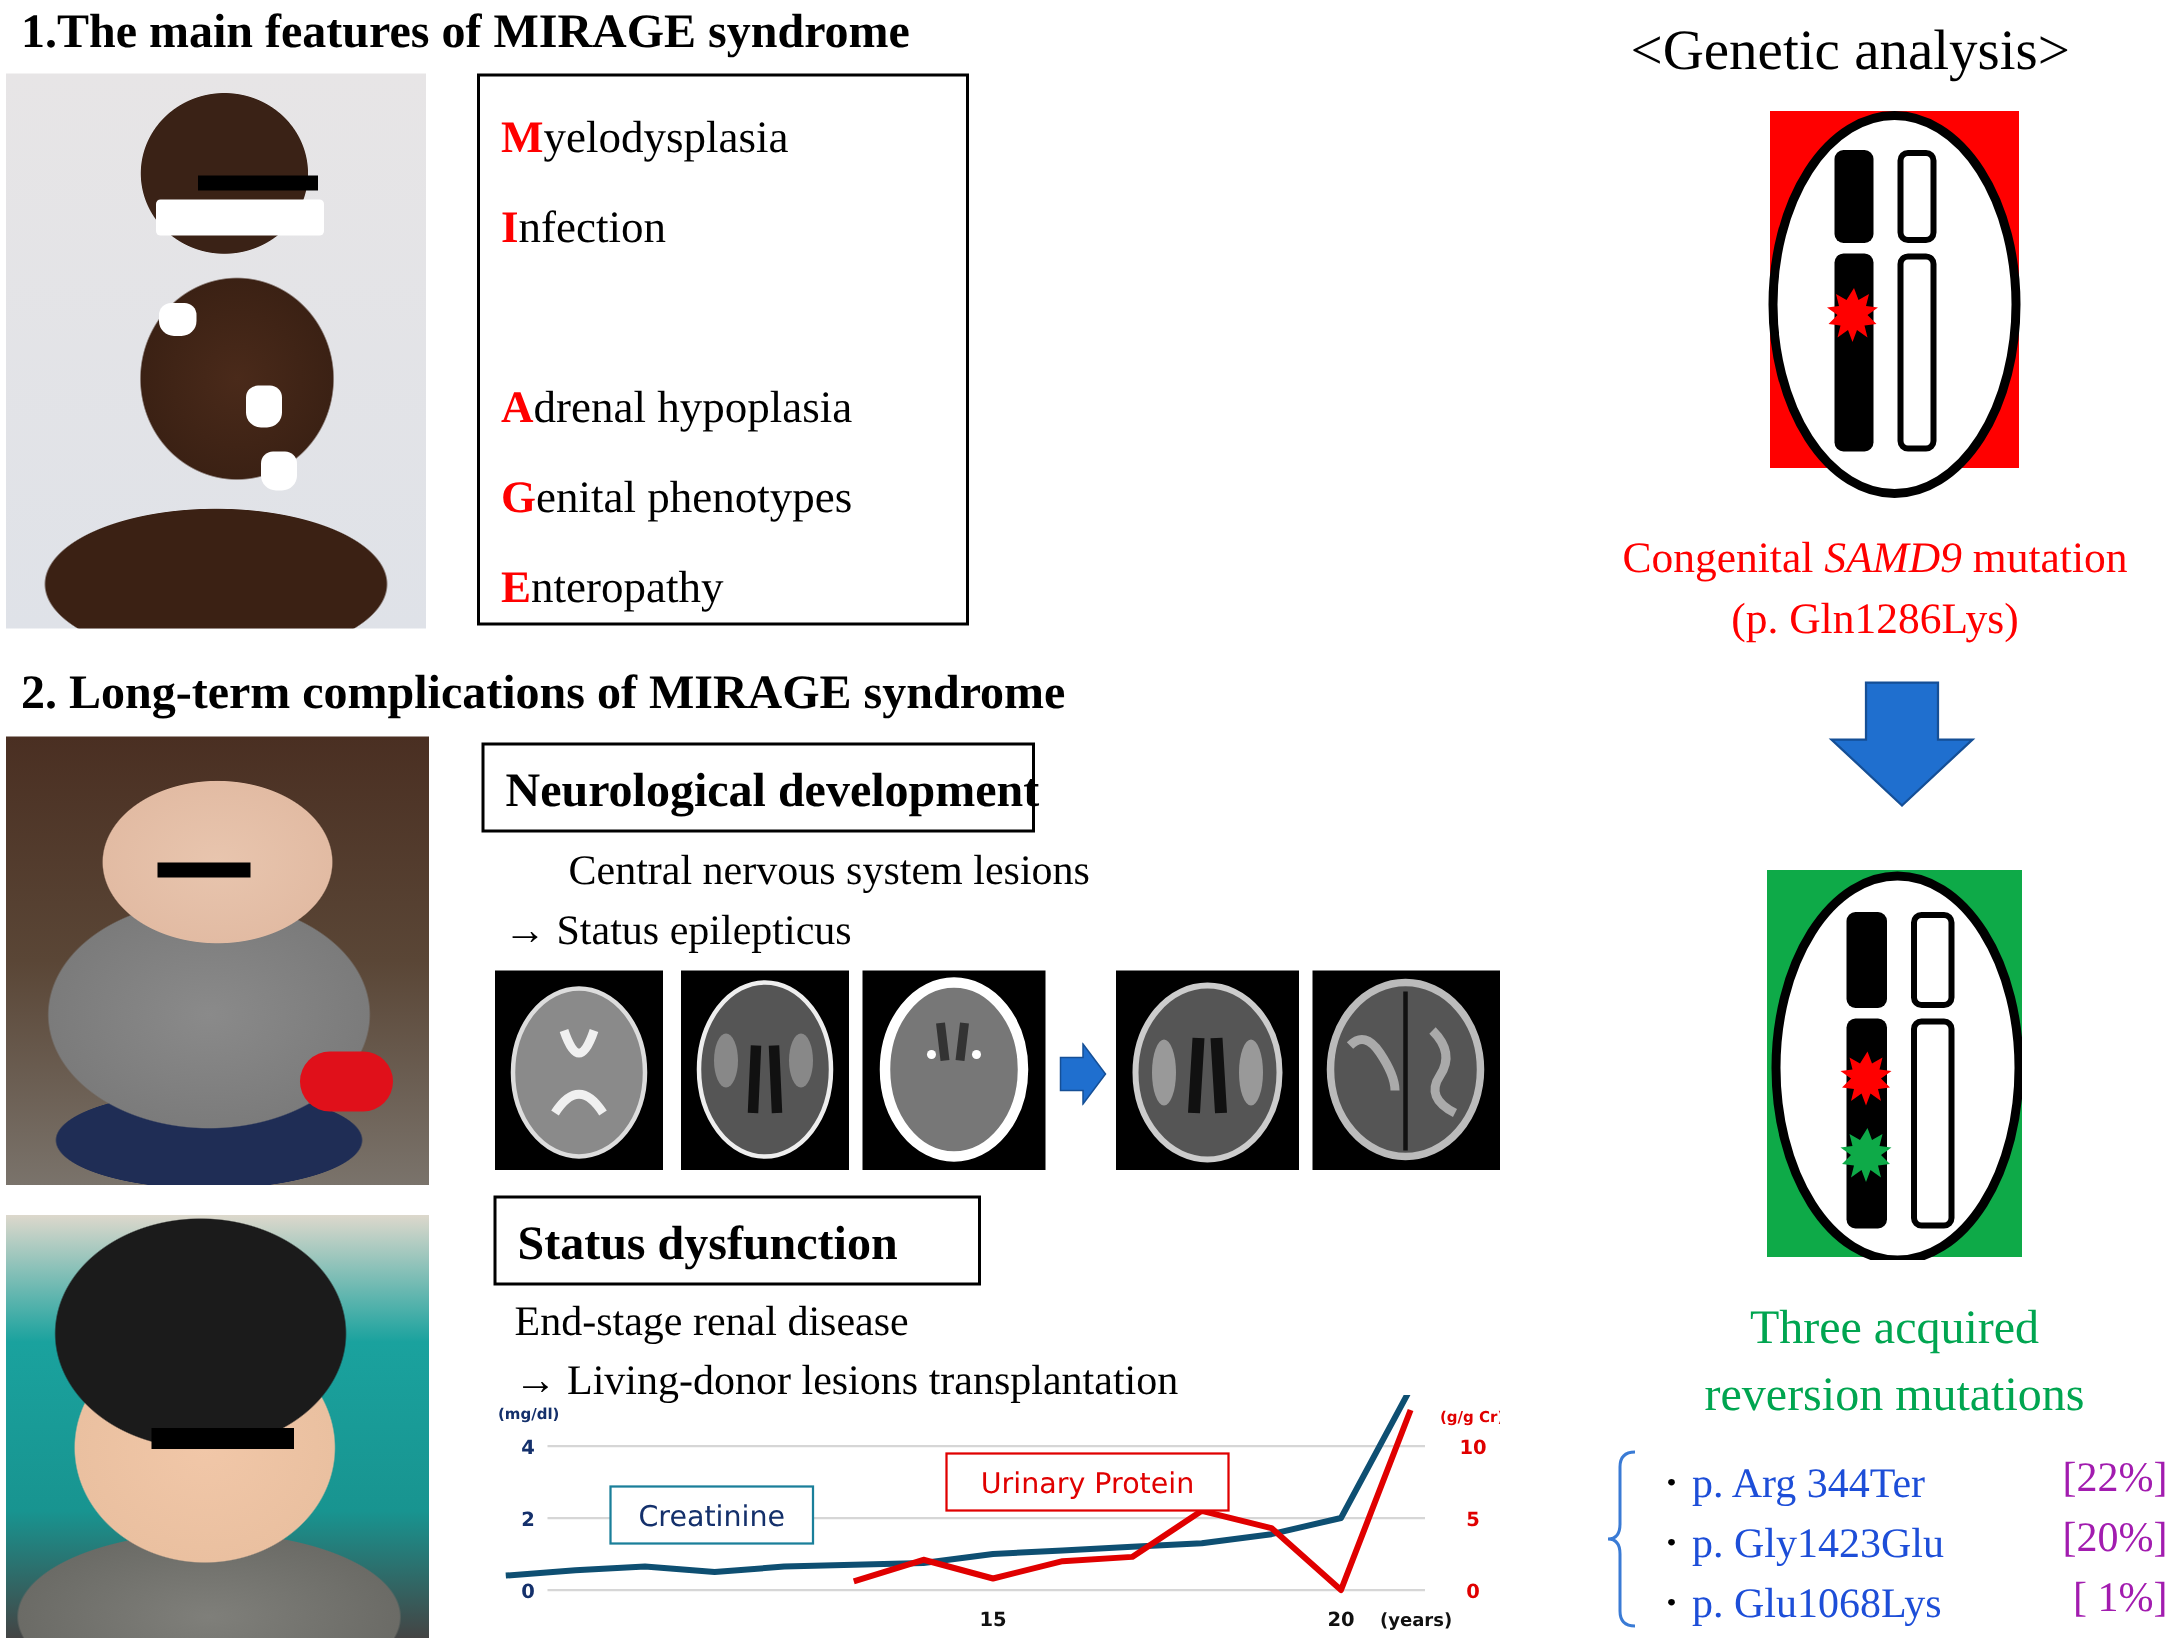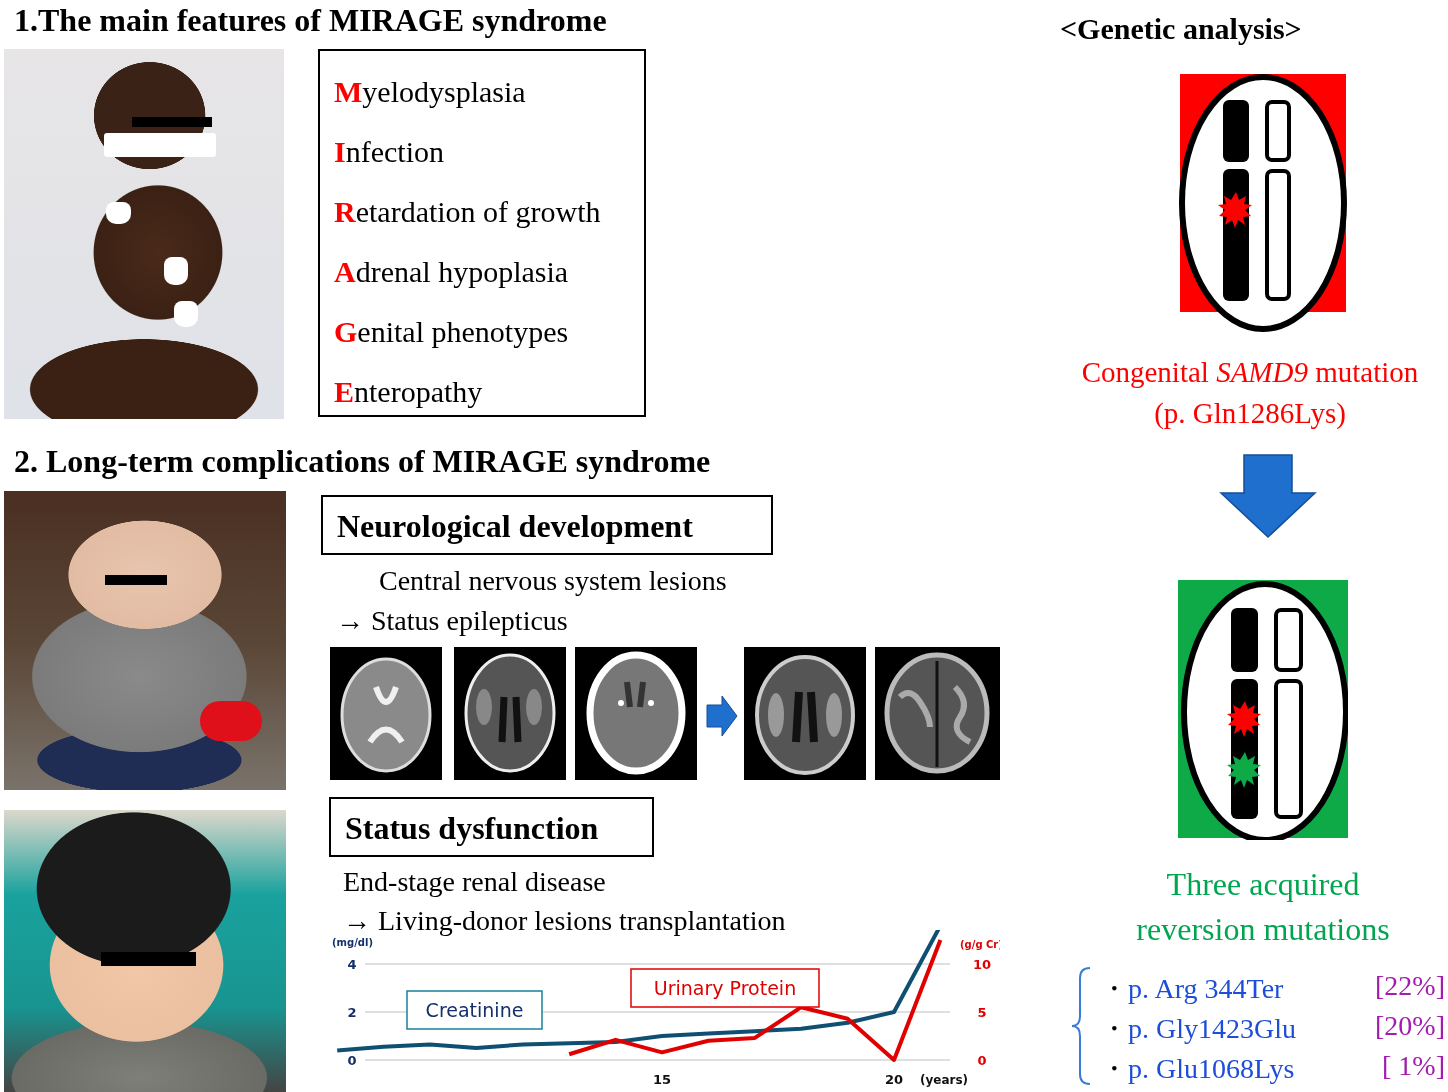--- a/index.html
+++ b/index.html
@@ -17,7 +17,7 @@
                font-weight: bold; font-size: 32px; padding-left: 14px; white-space: nowrap; }
   .body-text { position: absolute; font-size: 28px; white-space: nowrap; }
   .mri { position: absolute; top: 647px; height: 133px; background: #000; }
-  .gen-title { position: absolute; left: 1060px; top: 12px; font-weight: bold; font-size: 30px; white-space: nowrap; }
+  .gen-title { position: absolute; left: 1087px; top: 12px; font-weight: normal; font-size: 38px; white-space: nowrap; }
   .red-text { color: #ff0000; font-size: 29px; text-align: center; position: absolute; white-space: nowrap; }
   .green-text { color: #00a550; font-size: 32px; text-align: center; position: absolute; white-space: nowrap; }
   .mut-row { position: absolute; left: 1100px; font-size: 28px; white-space: nowrap; width: 345px; }

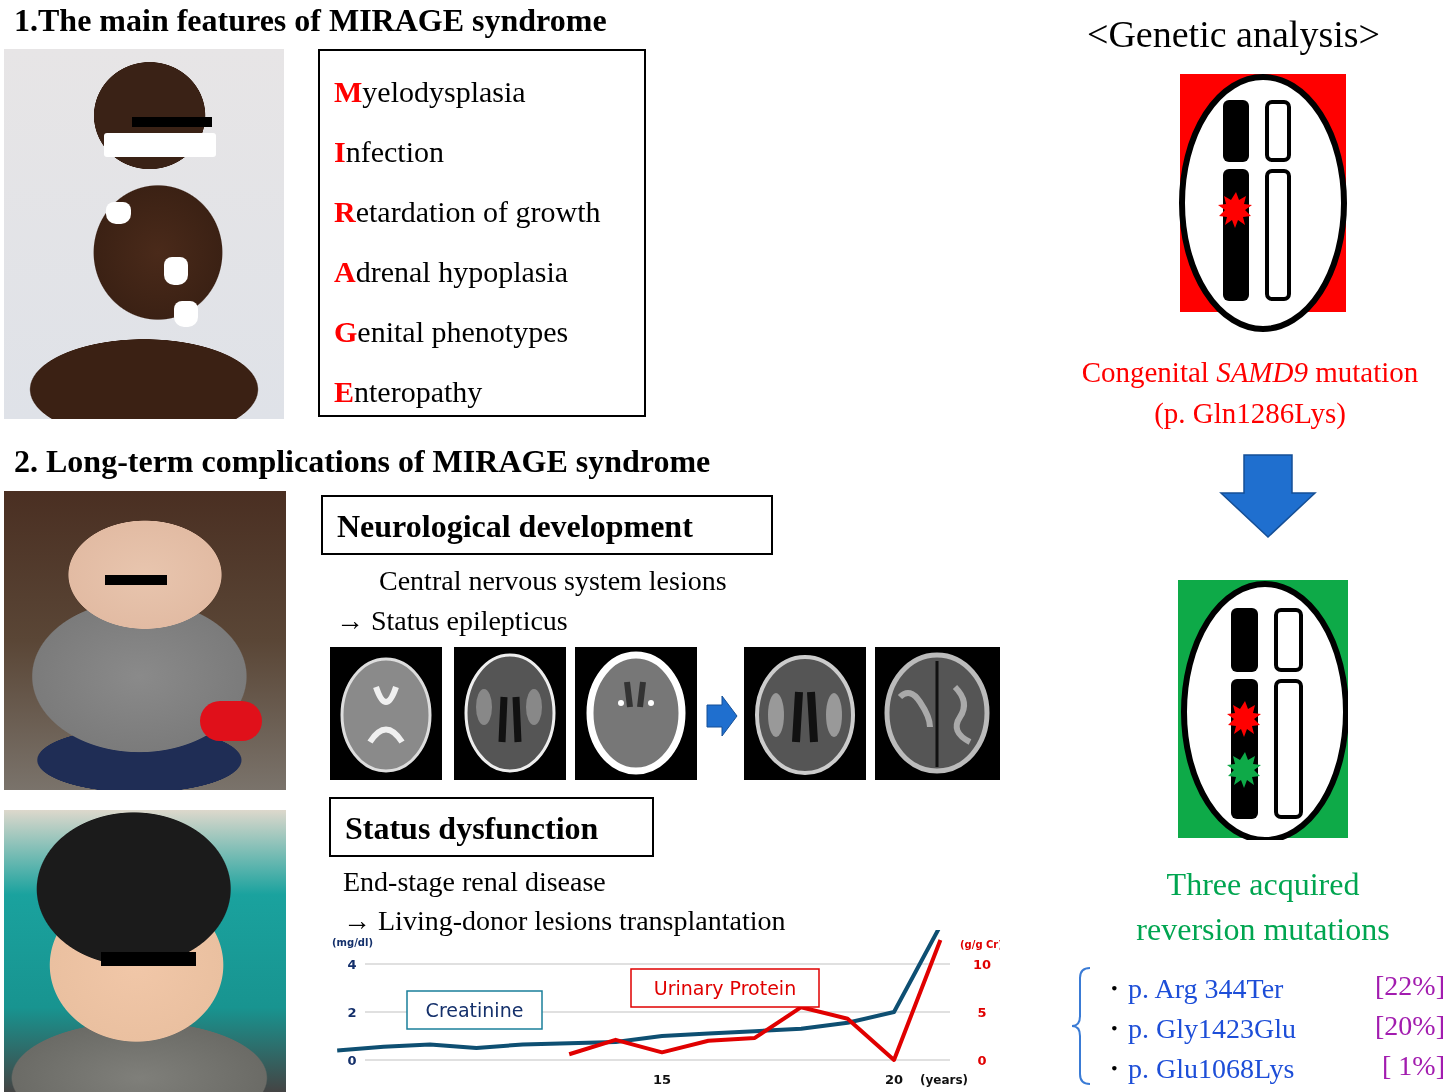--- a/index.html
+++ b/index.html
@@ -45,7 +45,6 @@
 <div class="mirage-box">
   <div class="mirage-item" style="top:24px;"><span class="first">M</span><span>yelodysplasia</span></div>
   <div class="mirage-item" style="top:84px;"><span class="first">I</span><span>nfection</span></div>
-  <div class="mirage-item" style="top:144px;"><span class="first">R</span><span>etardation of growth</span></div>
   <div class="mirage-item" style="top:264px;"><span class="first">G</span><span>enital phenotypes</span></div>
   <div class="mirage-item" style="top:204px;"><span class="first">A</span><span>drenal hypoplasia</span></div>
   <div class="mirage-item" style="top:324px;"><span class="first">E</span><span>nteropathy</span></div>

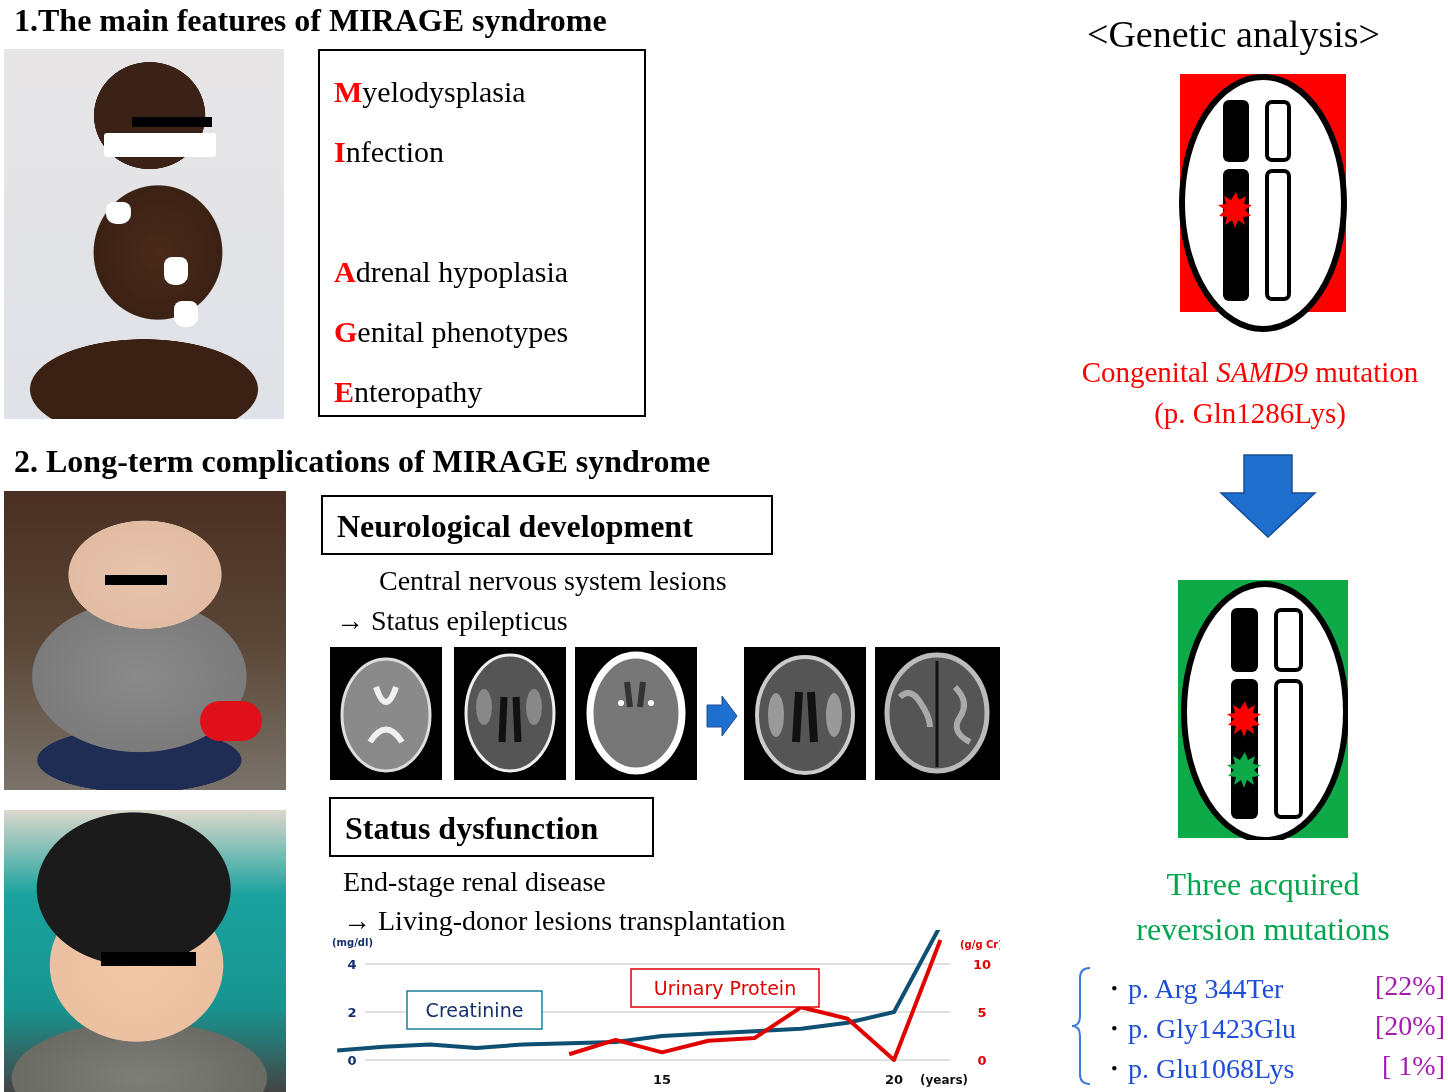--- a/index.html
+++ b/index.html
@@ -69,7 +69,7 @@
   <div class="bar-censor" style="left:97px; top:142px; width:95px; height:14px;"></div>
 </div>
 
-<div class="label-box" style="left:321px; top:495px; width:452px; height:60px; line-height:58px;">Neurological development</div>
+<div class="label-box" style="left:321px; top:495px; width:369px; height:60px; line-height:58px;">Neurological development</div>
 <div class="body-text" style="left:332px; top:565px;margin-left:47px;">Central nervous system lesions</div>
 <div class="body-text" style="left:336px; top:605px;">→ Status epilepticus</div>
 

